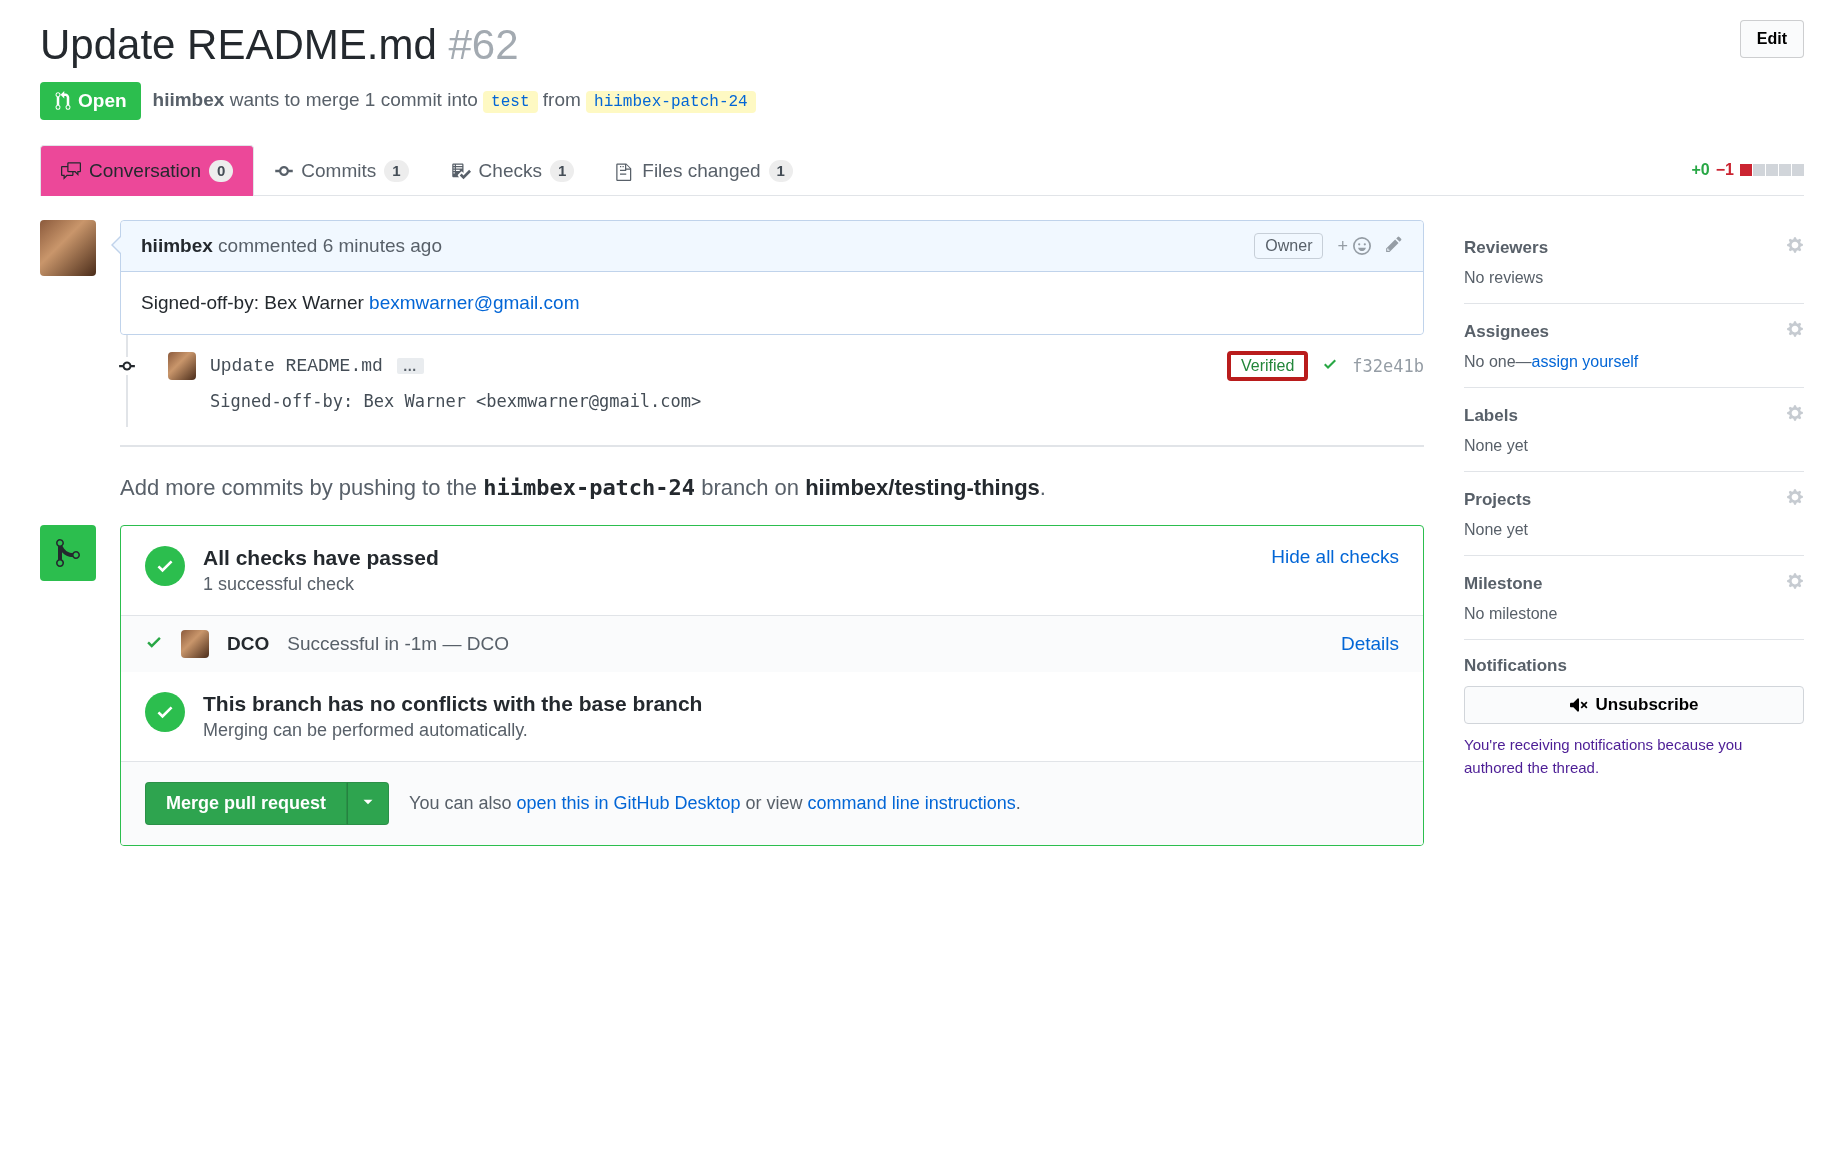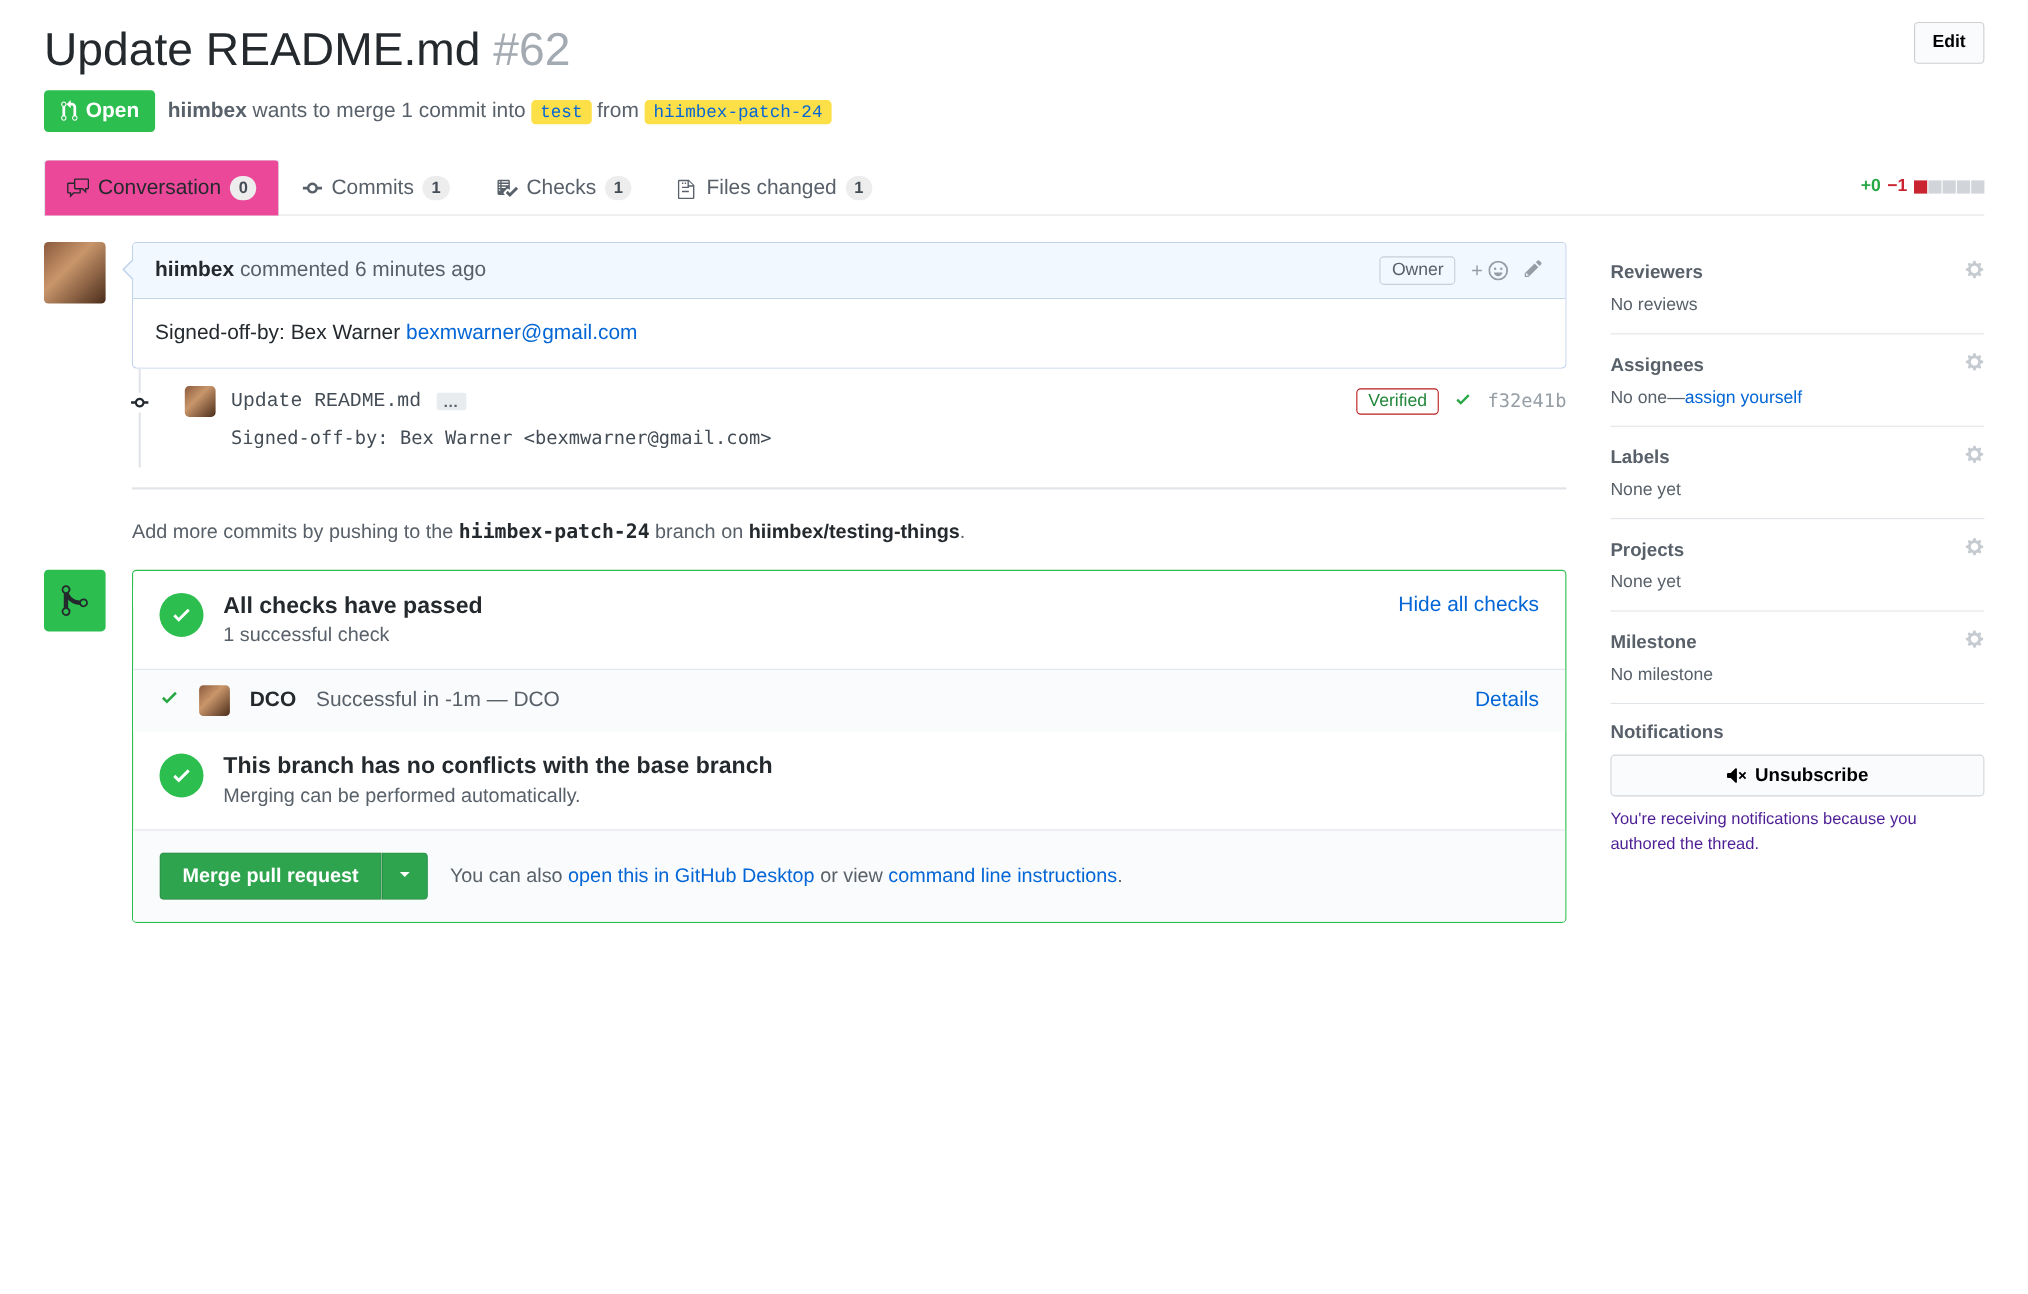--- a/index.html
+++ b/index.html
@@ -15,7 +15,7 @@
 
 .pr-meta { display: flex; align-items: center; gap: 12px; margin-bottom: 24px; font-size: 19px; color: #586069; }
 .state-badge { display: inline-flex; align-items: center; gap: 6px; background: #2cbe4e; color: #fff; padding: 8px 14px; border-radius: 4px; font-weight: 600; font-size: 19px; }
-.branch-pill { display: inline-block; background: #fde047; color: #0366d6; font-family: SFMono-Regular, Consolas, "Liberation Mono", Menlo, monospace; font-size: 16px; padding: 2px 8px; border-radius: 4px; }
+.branch-pill { display: inline-block; background: #fef9c3; color: #0366d6; font-family: SFMono-Regular, Consolas, "Liberation Mono", Menlo, monospace; font-size: 16px; padding: 2px 8px; border-radius: 4px; }
 .author-link { color: #586069; font-weight: 600; }
 
 

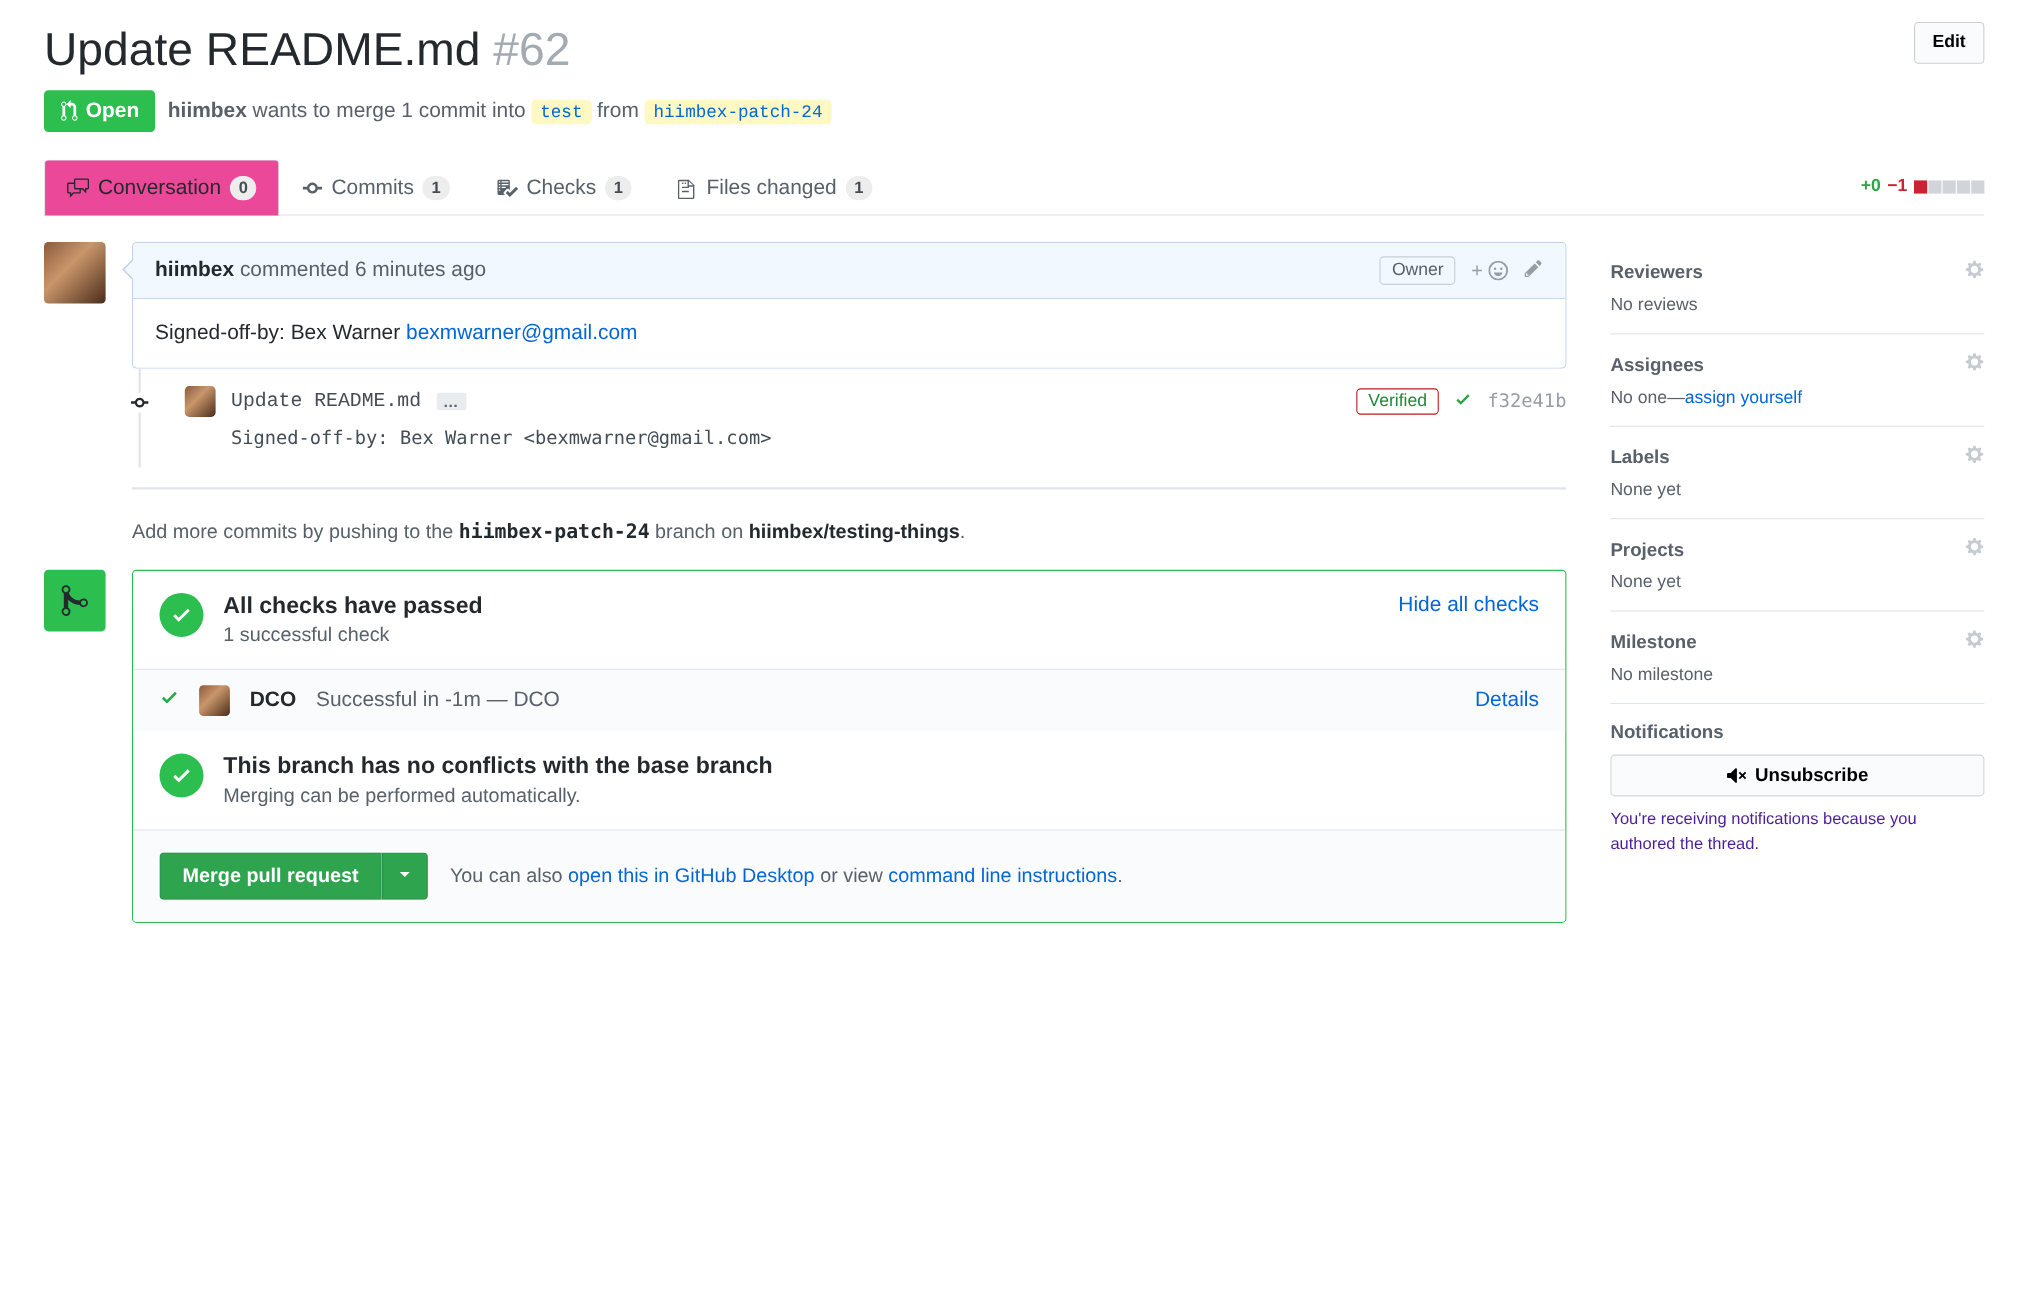--- a/index.html
+++ b/index.html
@@ -58,7 +58,7 @@
 .commit-msg { font-family: SFMono-Regular, Consolas, "Liberation Mono", Menlo, monospace; color: #444d56; font-size: 18px; }
 .ellipsis-btn { background: #e9ecef; border-radius: 2px; padding: 0 6px; font-weight: 700; color: #586069; line-height: 12px; cursor: pointer; border: none; font-size: 14px; letter-spacing: 1px; height: 16px; }
 .commit-right { margin-left: auto; display: flex; align-items: center; gap: 14px; }
-.verified-badge { border: 1px solid #b91c1c; color: #22863a; padding: 2px 10px; border-radius: 4px; font-size: 16px; }
+.verified-badge { border: 4px solid #b91c1c; color: #22863a; padding: 2px 10px; border-radius: 4px; font-size: 16px; }
 .check-green { color: #28a745; }
 .commit-sha { font-family: SFMono-Regular, Consolas, monospace; color: #959da5; font-size: 17px; }
 .commit-desc { margin-top: 10px; margin-left: 42px; font-family: SFMono-Regular, Consolas, monospace; font-size: 17px; color: #444d56; }

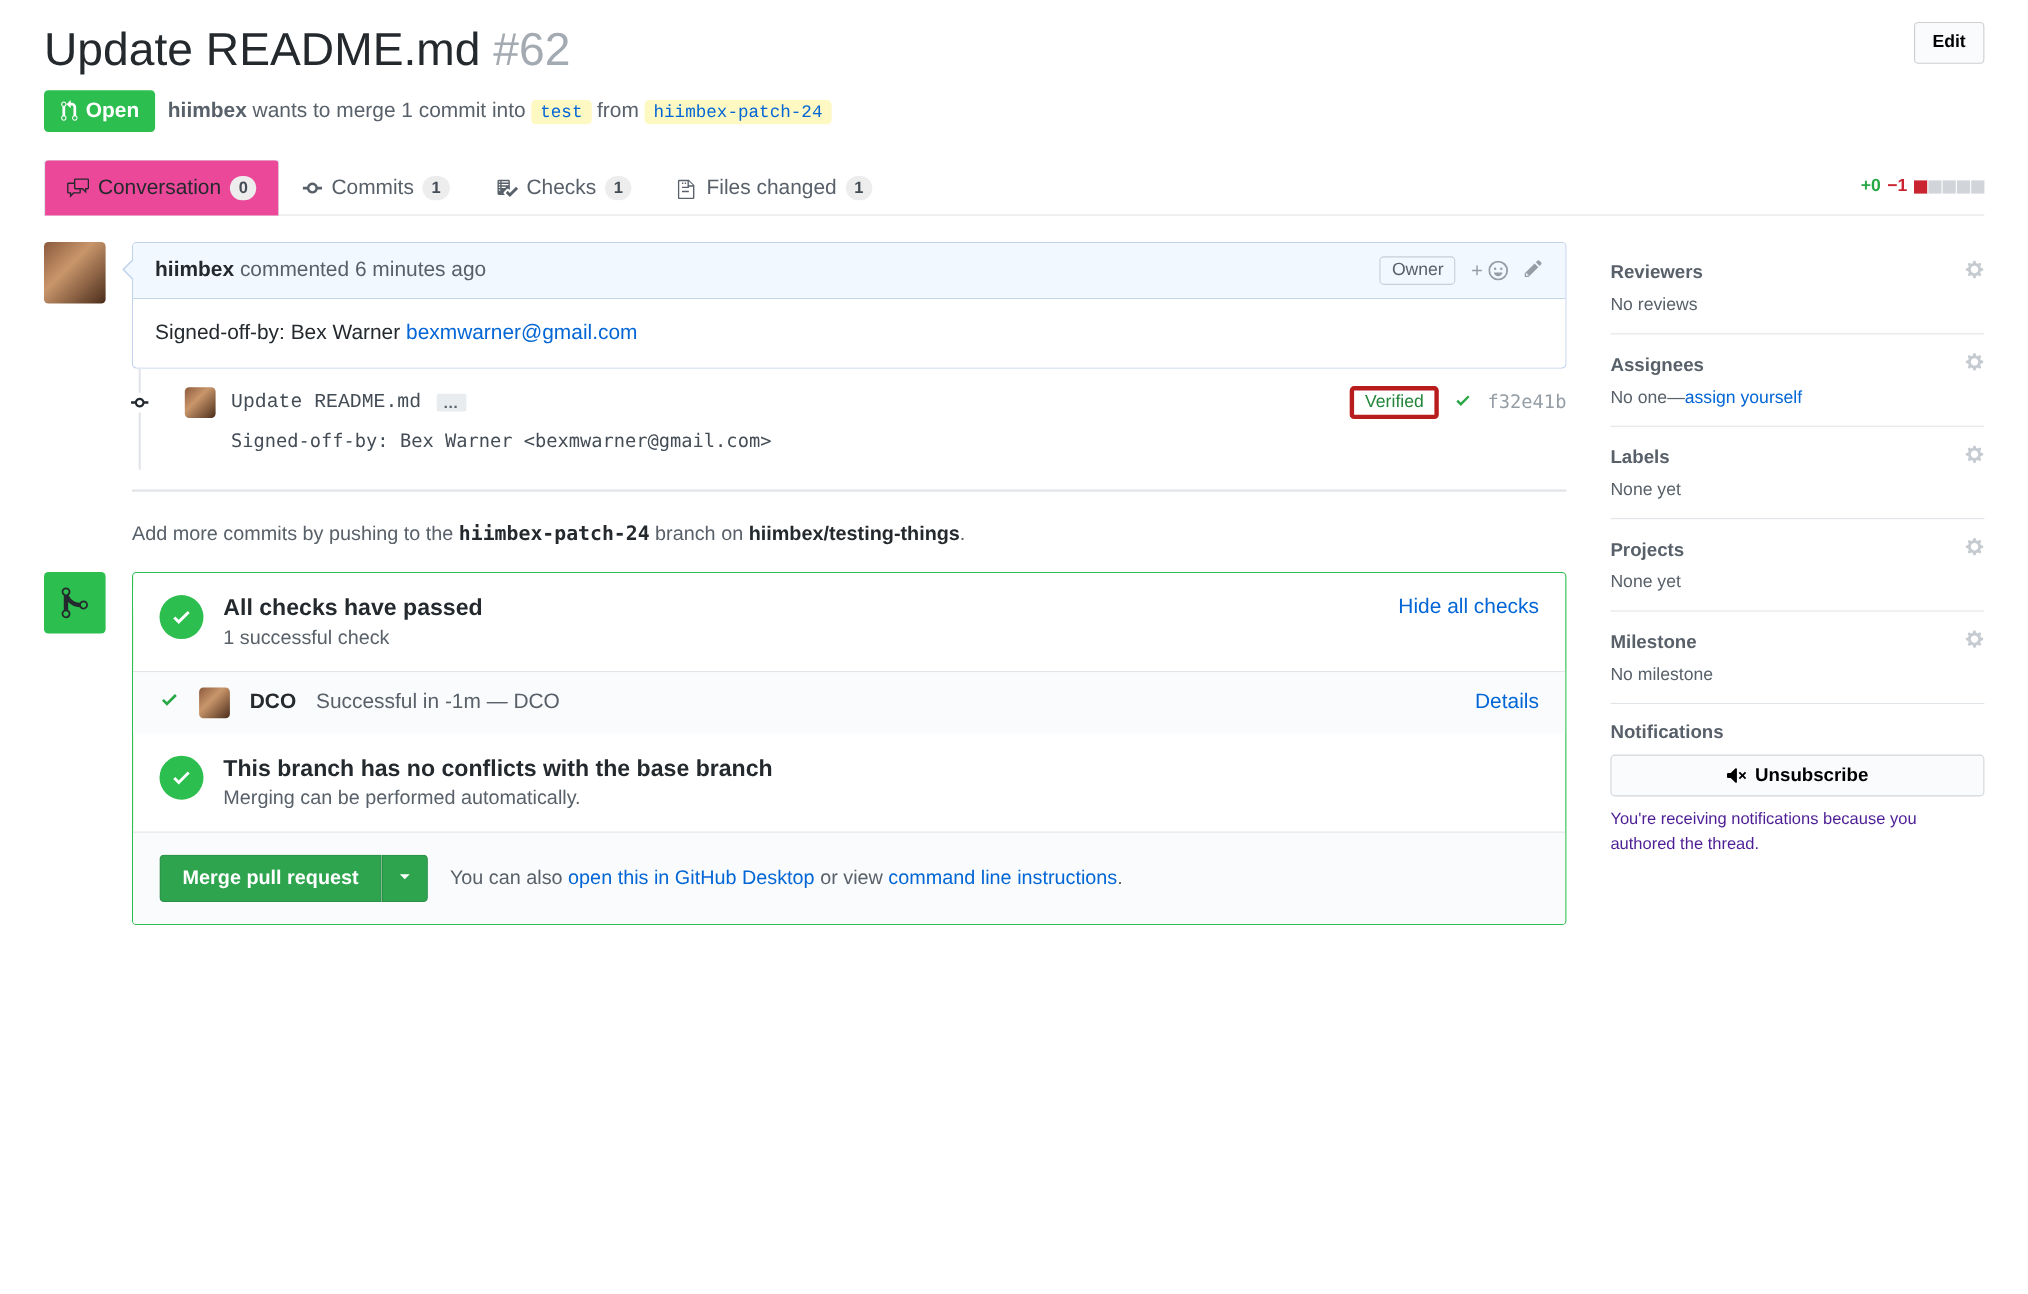--- a/index.html
+++ b/index.html
@@ -64,7 +64,7 @@
 .commit-desc { margin-top: 10px; margin-left: 42px; font-family: SFMono-Regular, Consolas, monospace; font-size: 17px; color: #444d56; }
 .timeline-end { margin-left: 80px; height: 20px; border-bottom: 2px solid #e1e4e8; }
 
-.push-hint { margin-left: 80px; padding: 28px 0 24px; font-size: 18px; color: #586069; }
+.push-hint { margin-left: 80px; padding: 28px 0 24px; font-size: 22px; color: #586069; }
 .push-hint .mono { font-family: SFMono-Regular, Consolas, monospace; font-weight: 700; color: #24292e; }
 .push-hint strong { color: #24292e; }
 

